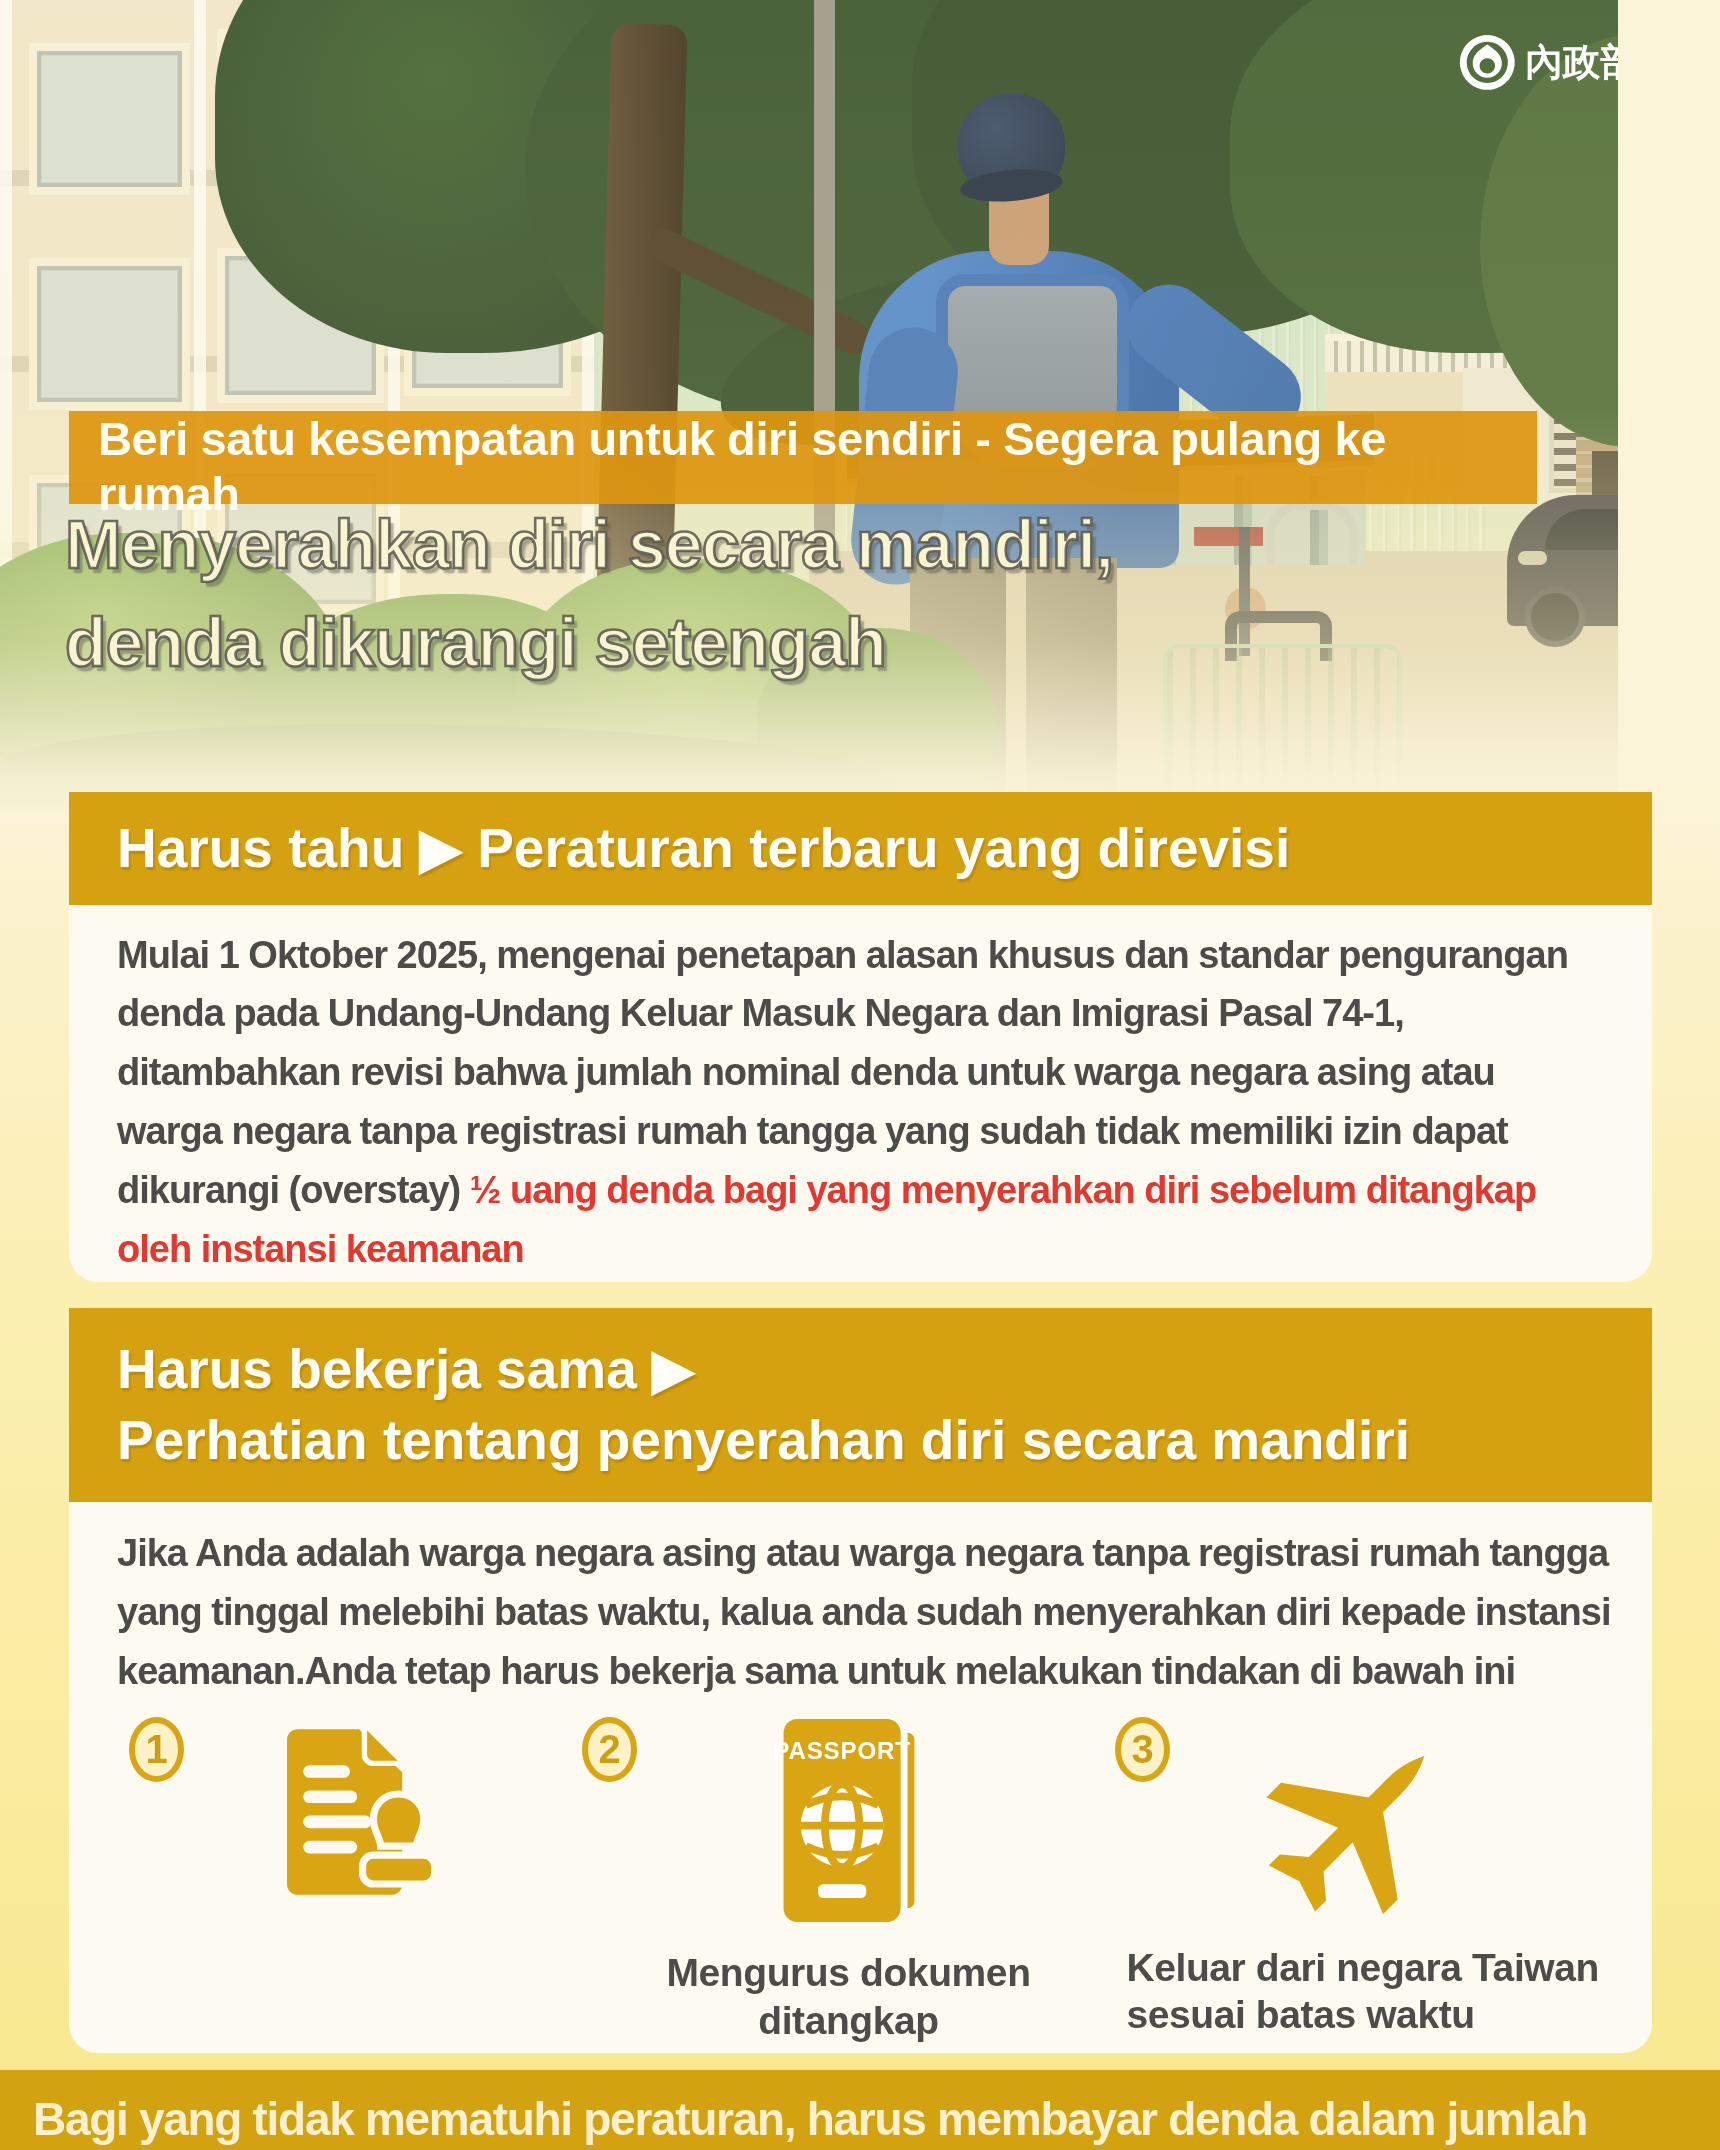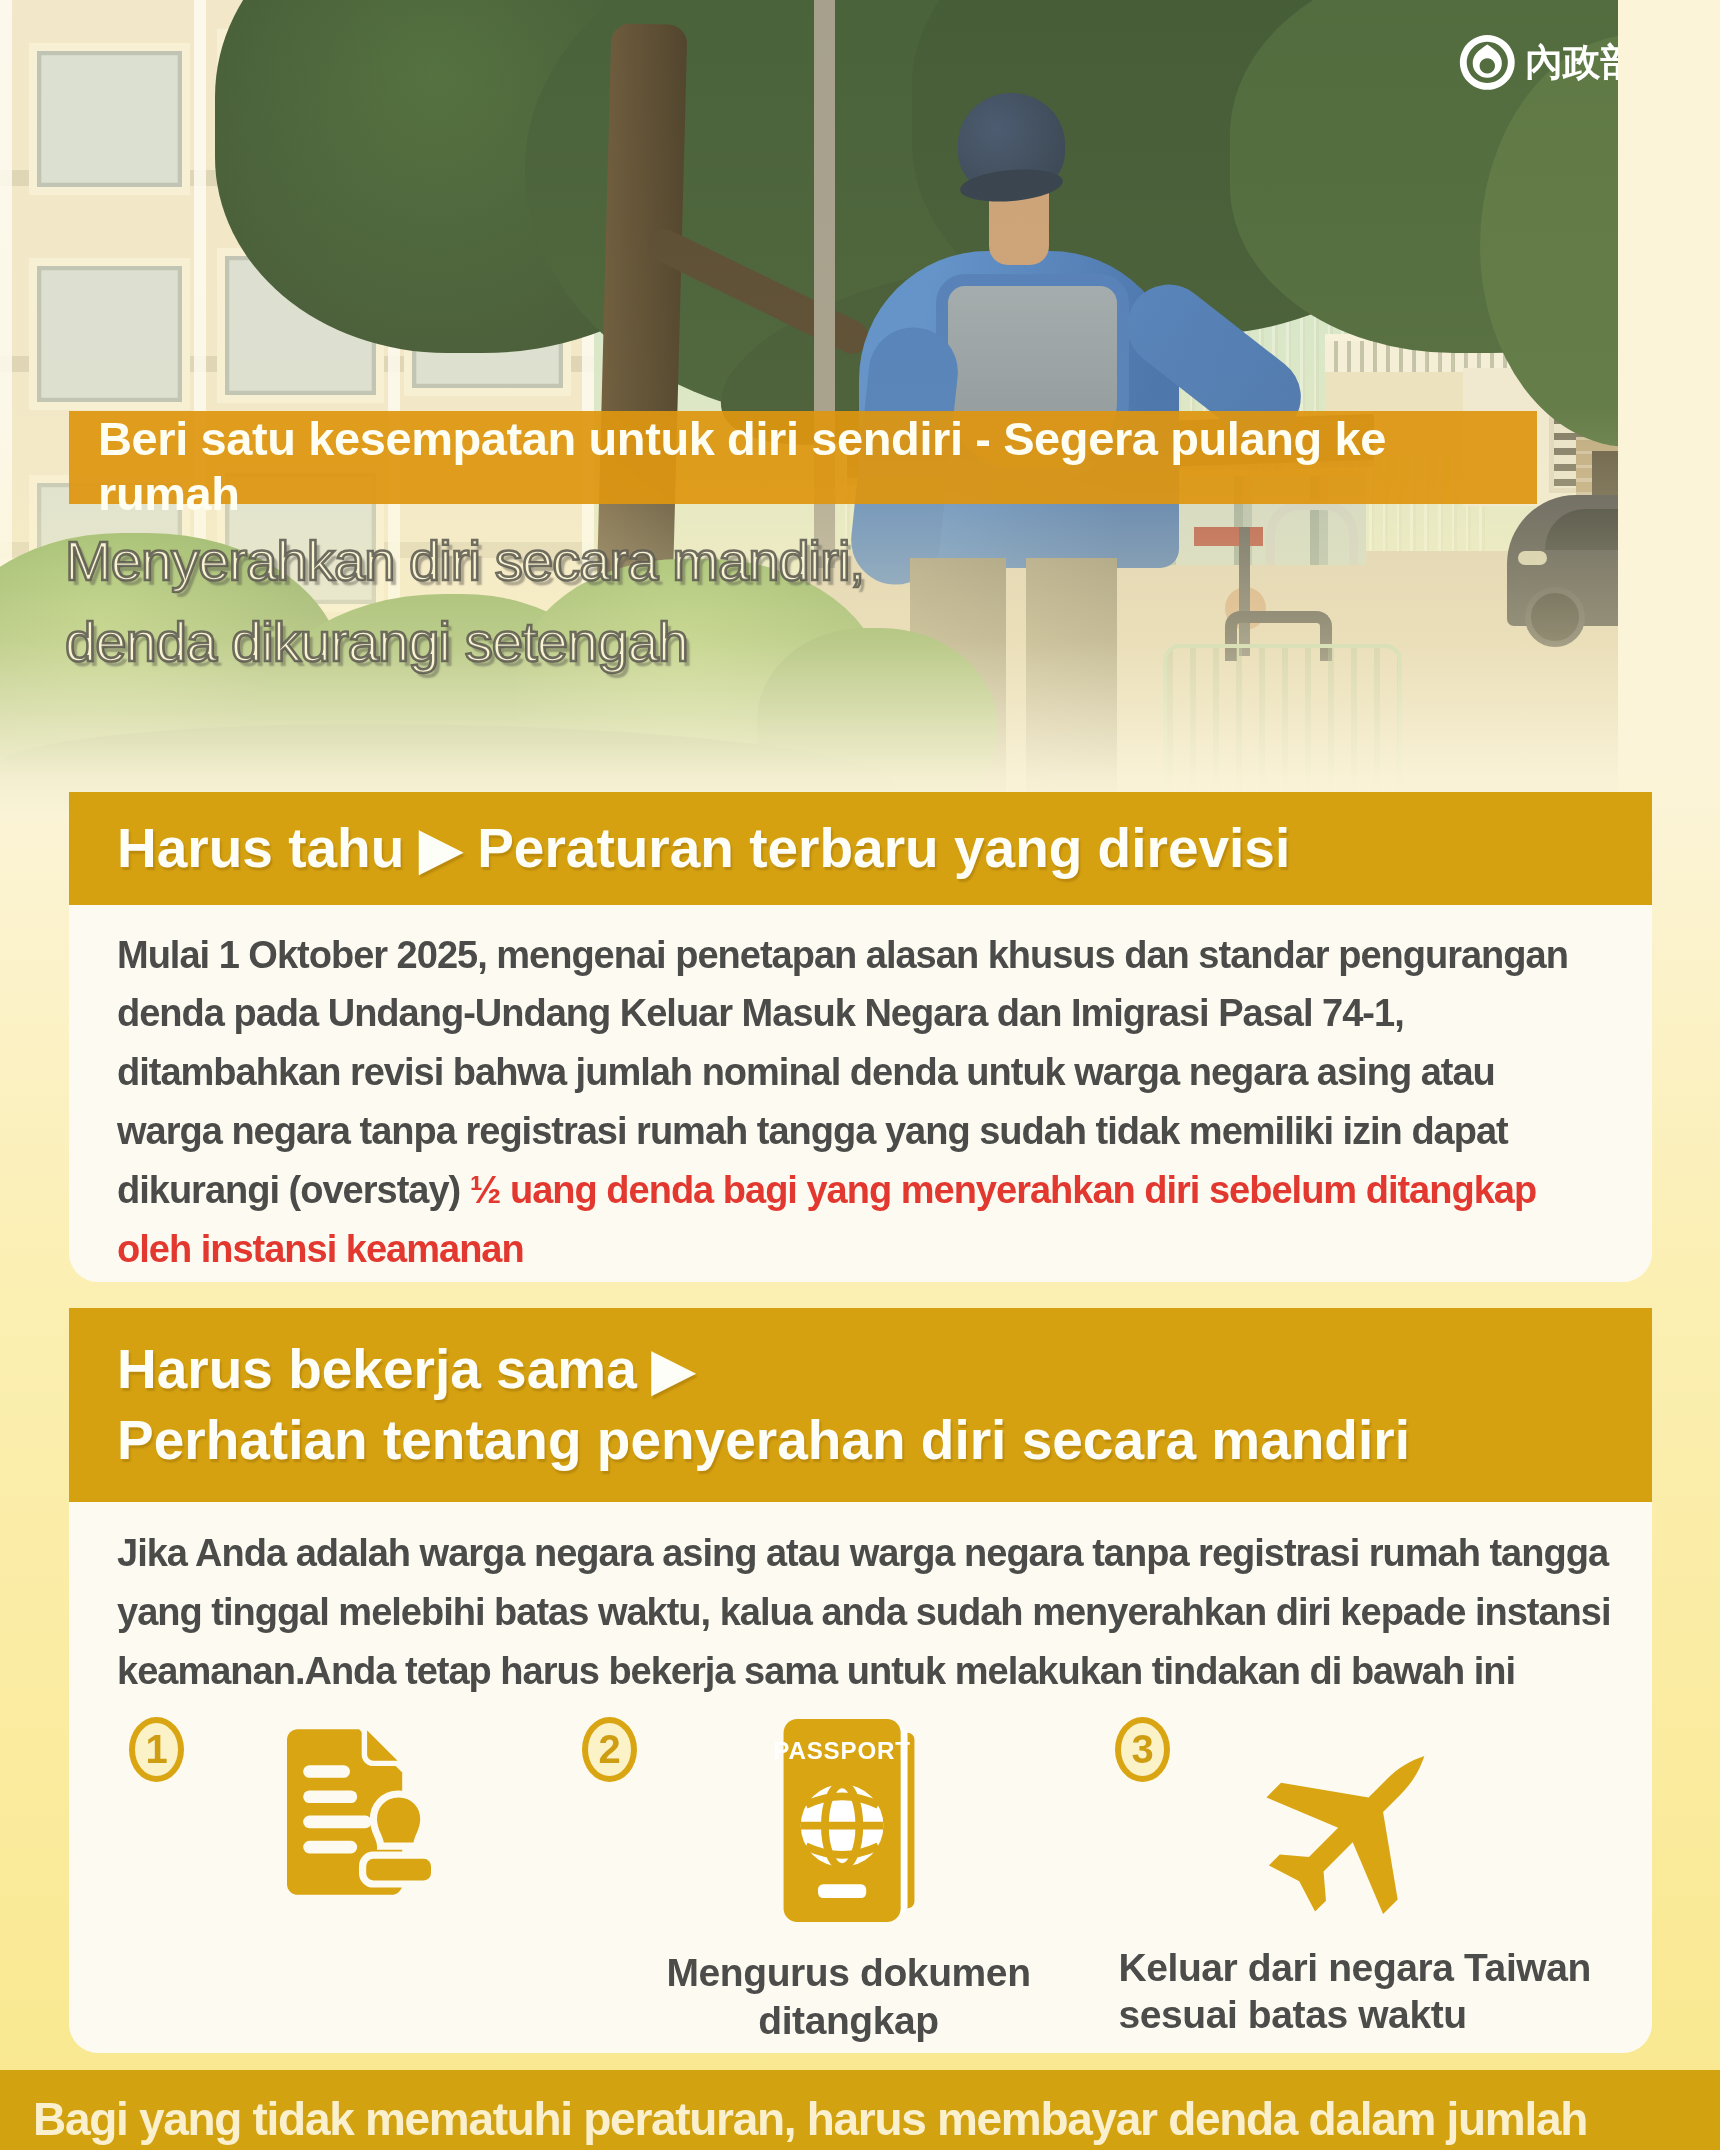--- a/index.html
+++ b/index.html
@@ -77,7 +77,7 @@
   .banner{left:69px;top:411px;width:1468px;height:93px;background:rgba(222,150,16,.93);
     display:flex;align-items:flex-start;padding-left:29px;box-sizing:border-box;}
   .banner span{font-size:47px;font-weight:bold;color:#FFFEF2;letter-spacing:-0.4px;}
-  .title{left:65px;top:521px;width:1618px;font-size:56px;line-height:1.44;font-weight:normal;
+  .title{left:65px;top:496px;width:1618px;font-size:68px;line-height:1.44;font-weight:bold;
     color:#F9F4D2;letter-spacing:-0.9px;-webkit-text-stroke:2.6px rgba(88,86,76,.85);
     text-shadow:4.3px 5.2px 1.7px rgba(87,85,75,.45);}
   .secbar{left:69px;width:1583px;background:#D5A110;color:#FEFEF8;font-weight:bold;

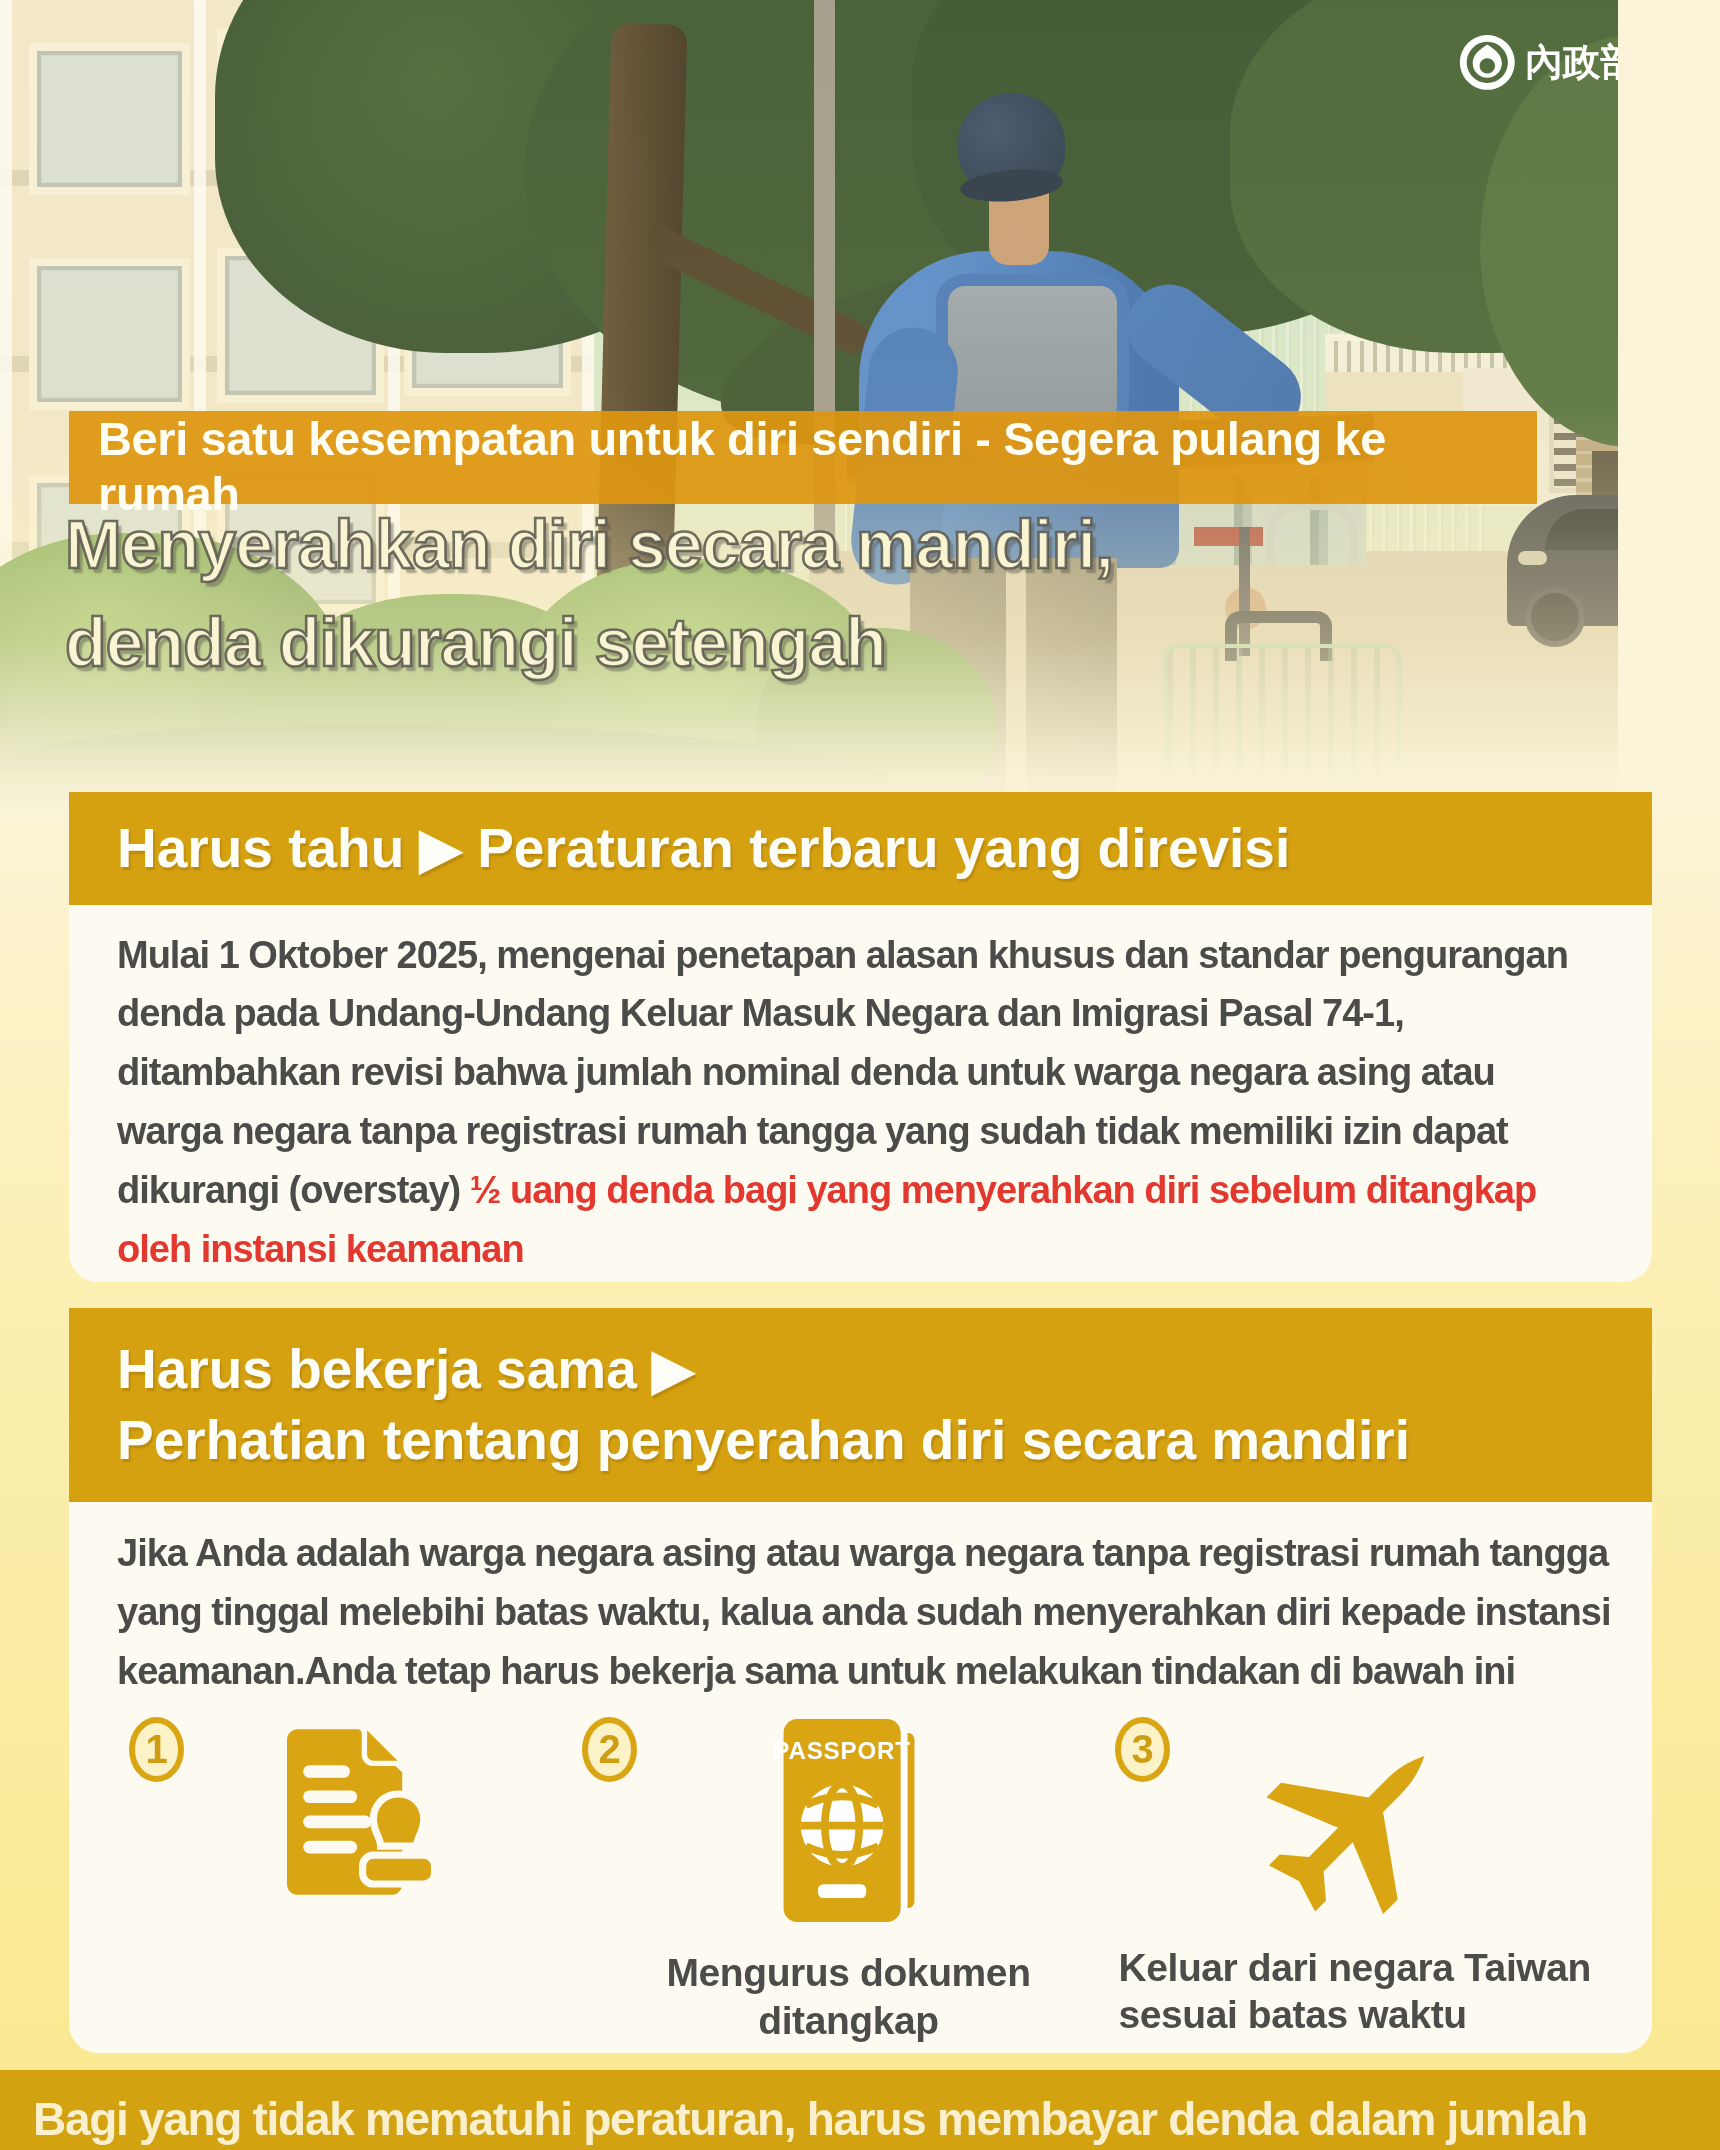--- a/index.html
+++ b/index.html
@@ -100,7 +100,7 @@
   .icon-box{height:205px;display:flex;align-items:center;justify-content:center;text-align:right;}
   .label{font-size:39px;font-weight:bold;color:#4C4C4A;text-align:center;margin-top:26px;
     letter-spacing:-0.4px;line-height:1.22;}
-  .s3 .label{text-align:left;padding-left:3.4px;margin-top:20.6px;}
+  .s3 .label{text-align:left;padding-left:3.4px;margin-top:20.6px;margin-left:8px;}
 
   .footer{left:0;top:2070px;width:1721px;height:81px;background:#D2A211;
     display:flex;align-items:center;padding-left:33px;box-sizing:border-box;gap:22.4px;flex-direction:column;}

